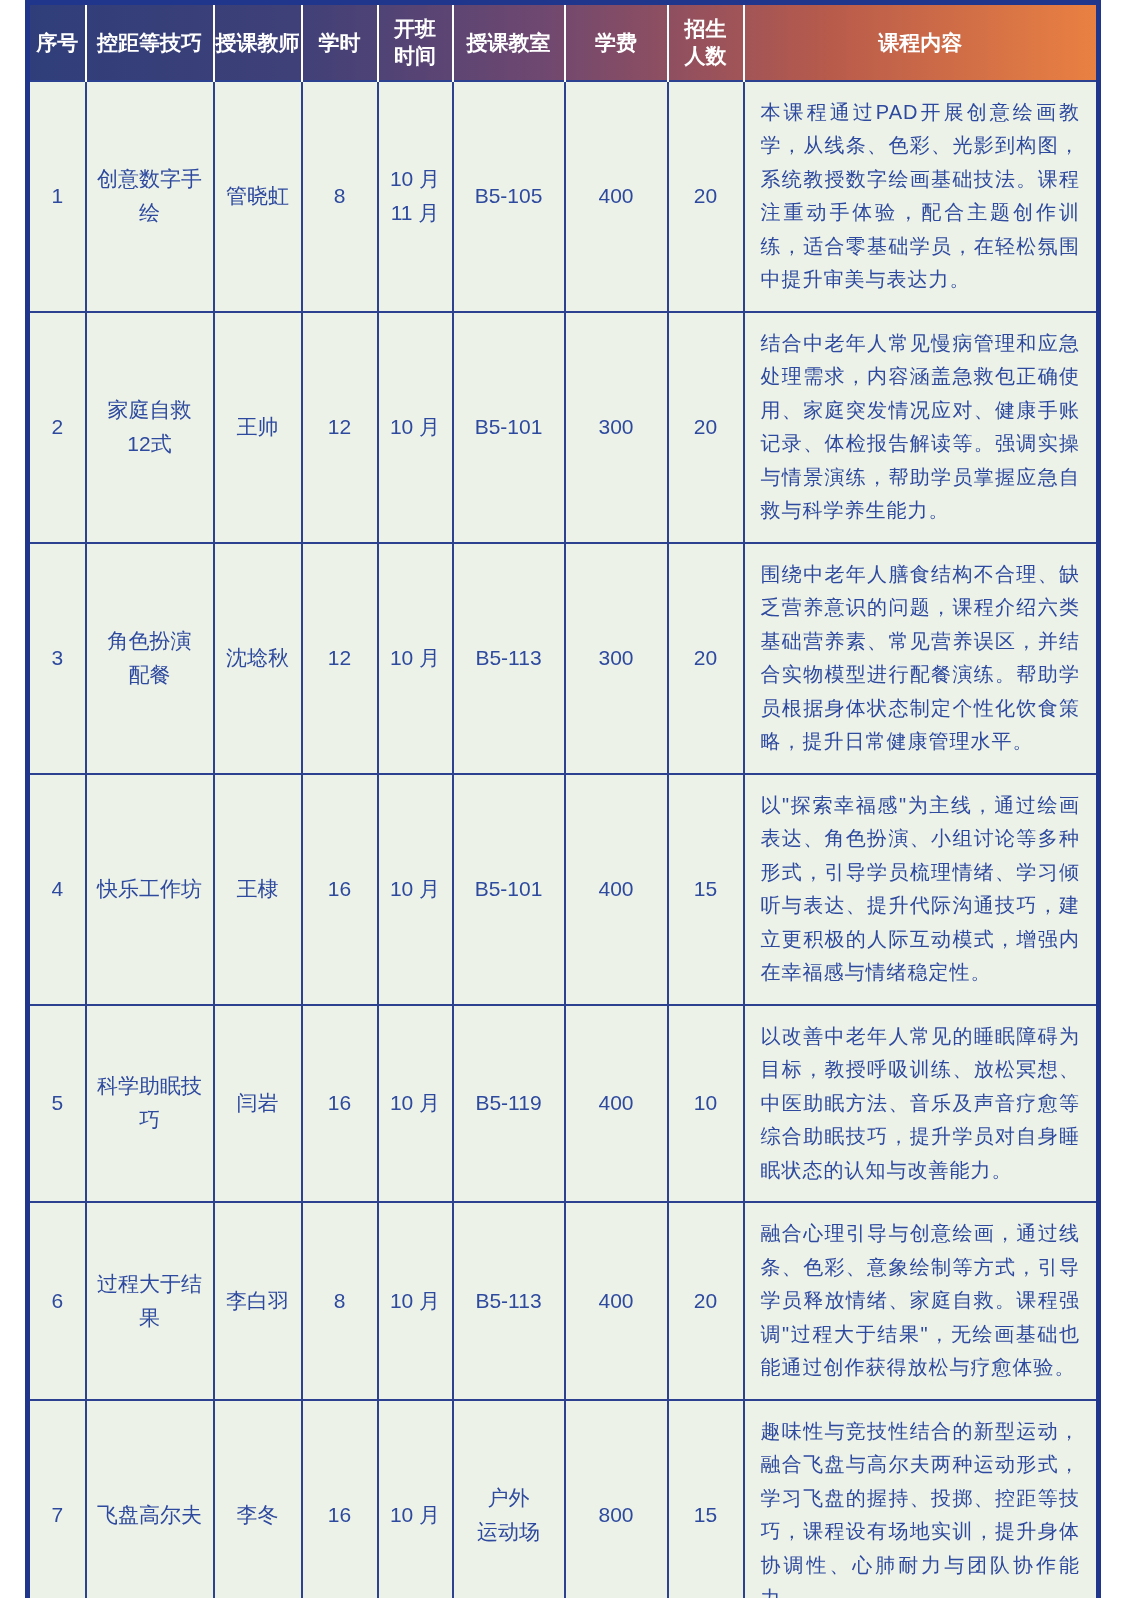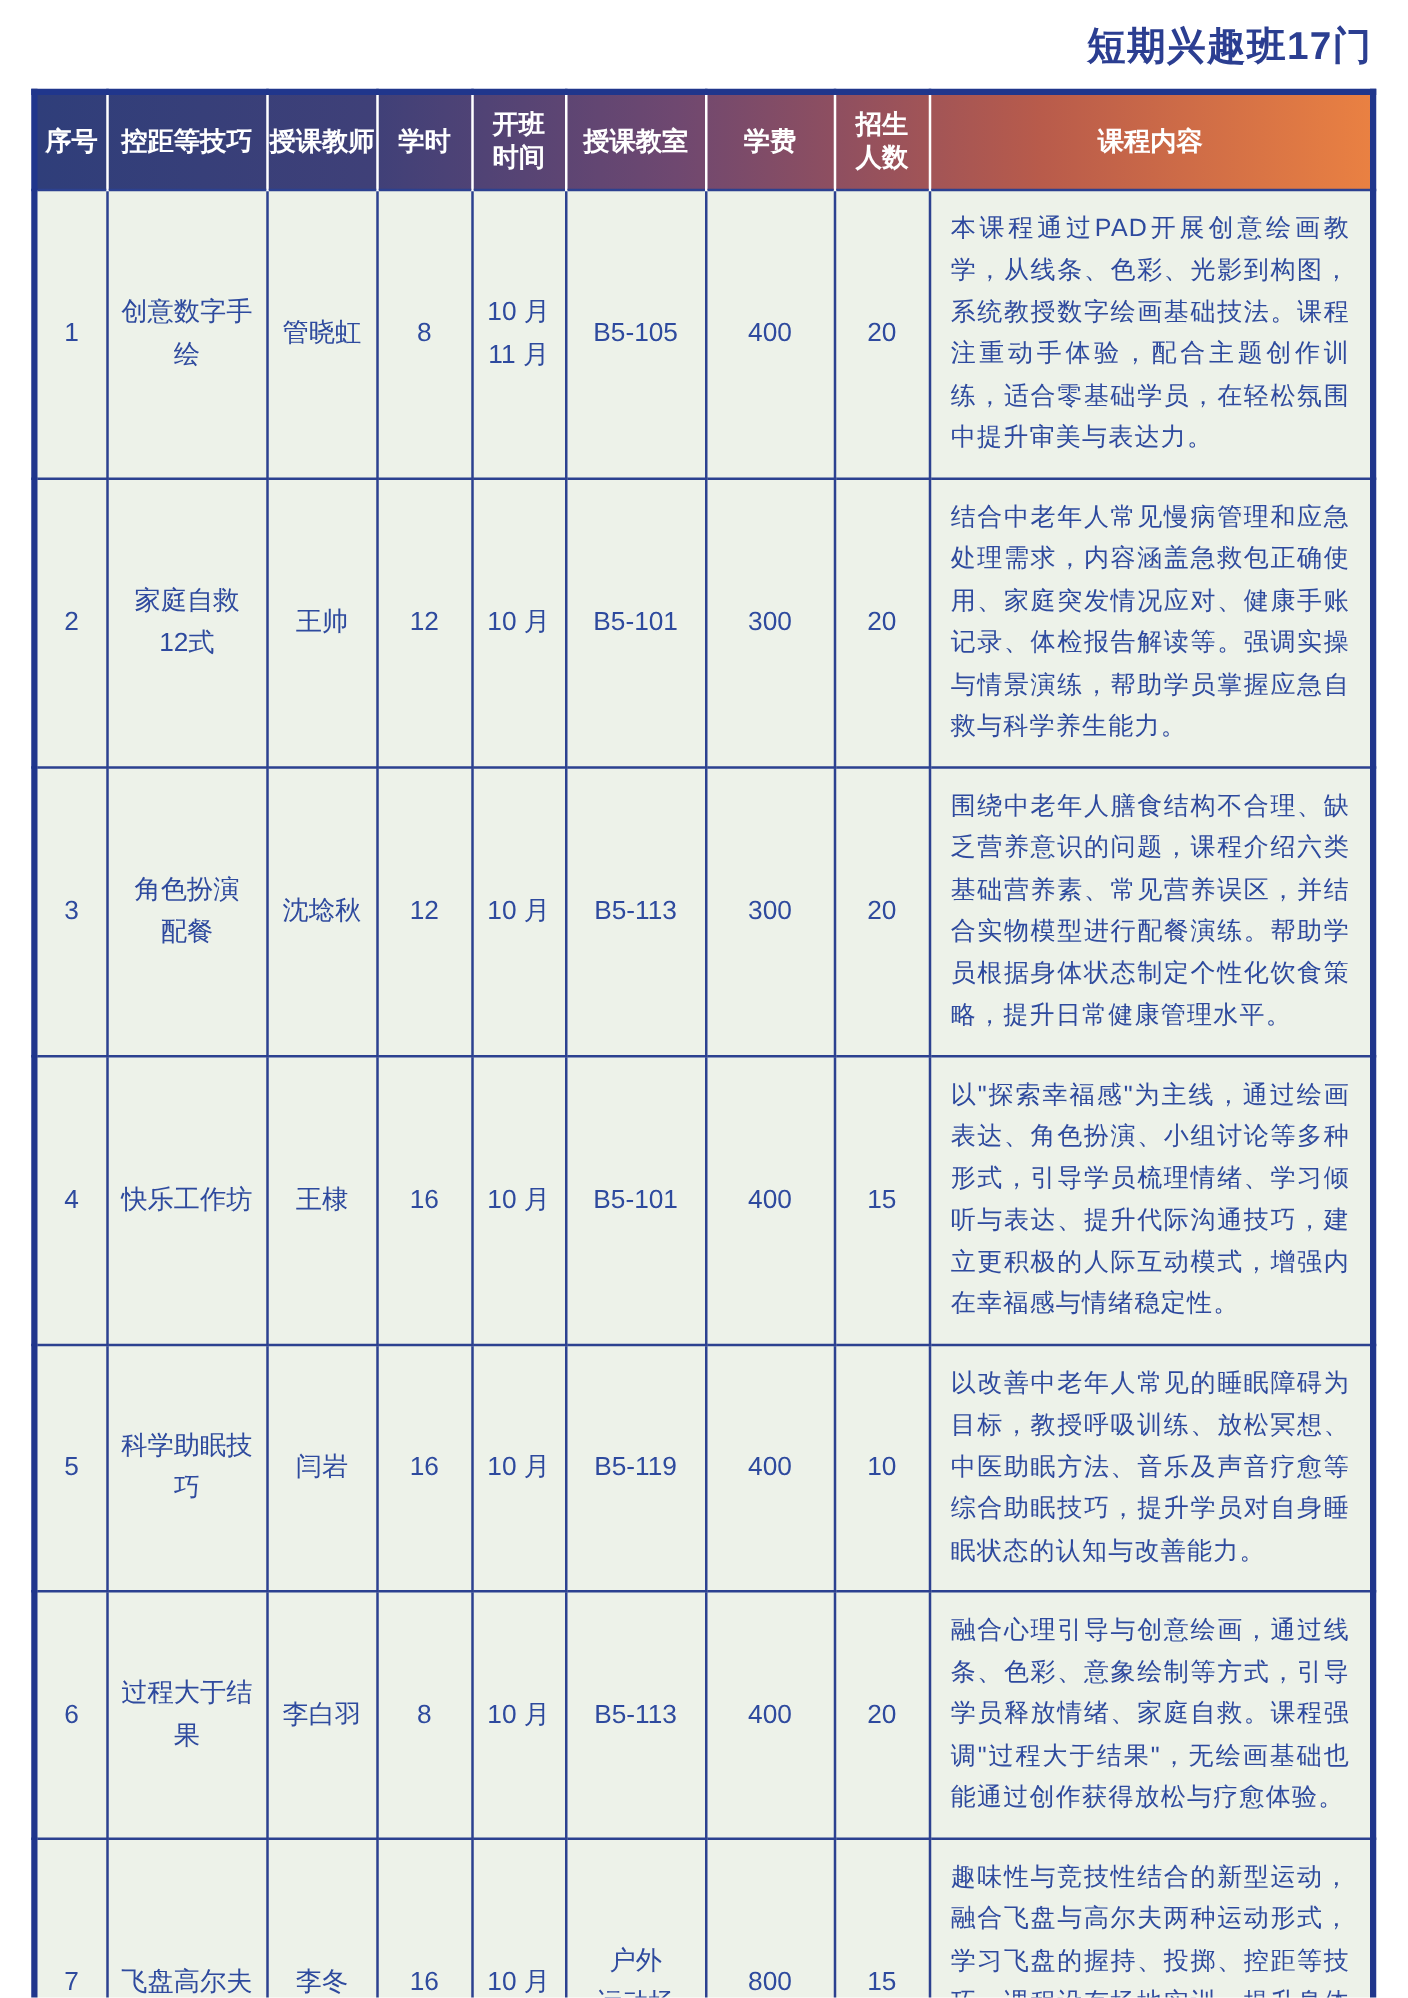--- a/index.html
+++ b/index.html
@@ -72,7 +72,6 @@
 <body>
 
 <div class="page">
-  <div class="page-title">短期兴趣班17门</div>
 
   <table class="course-table">
     <colgroup>

